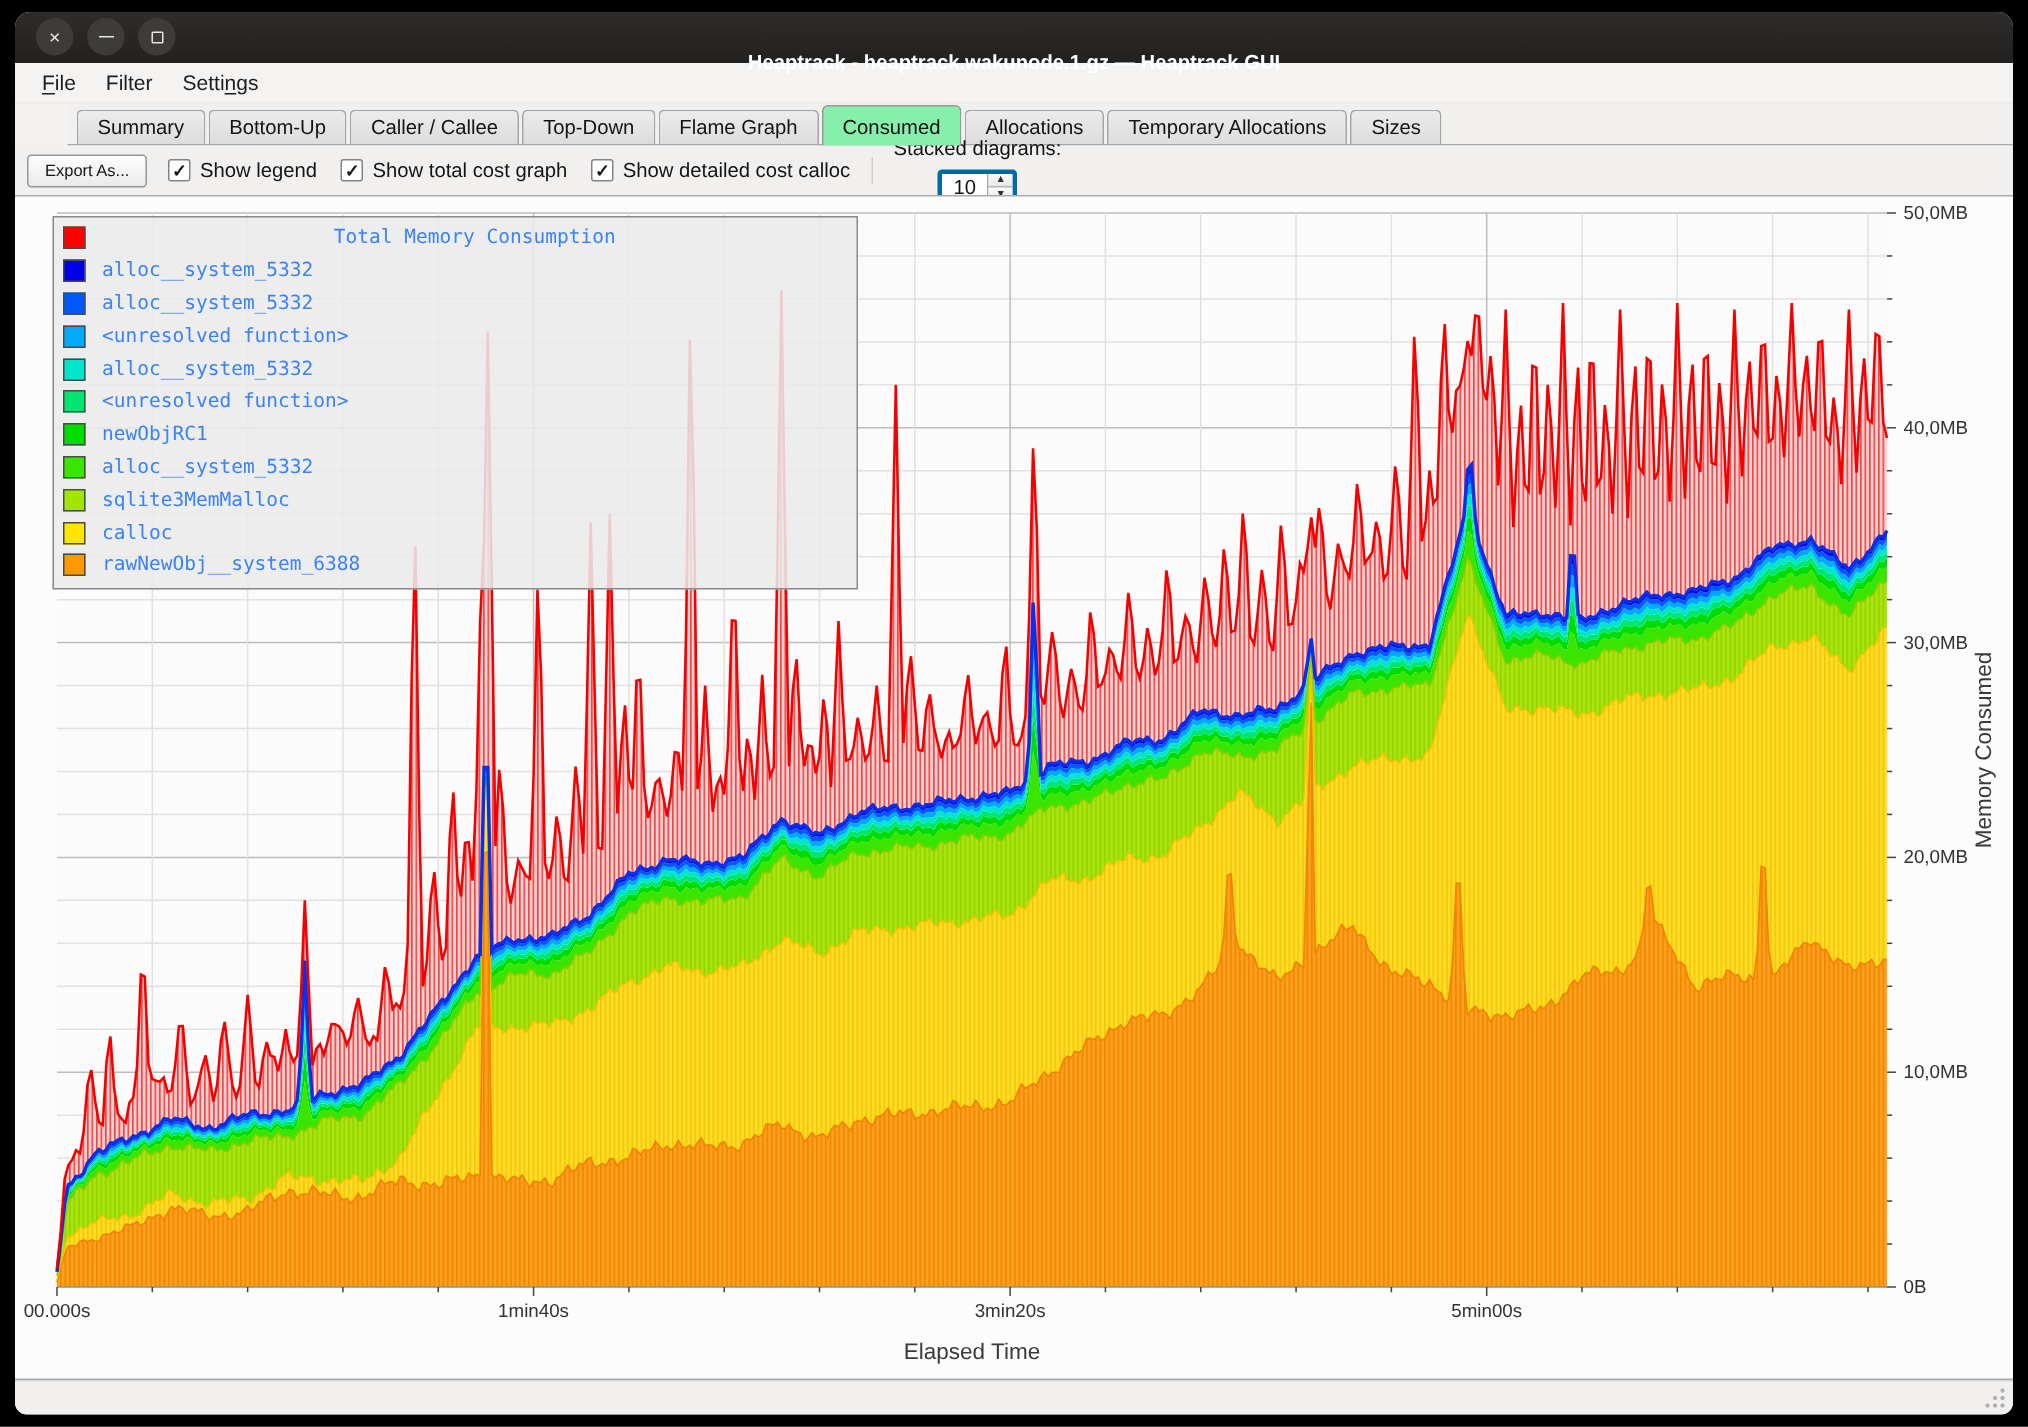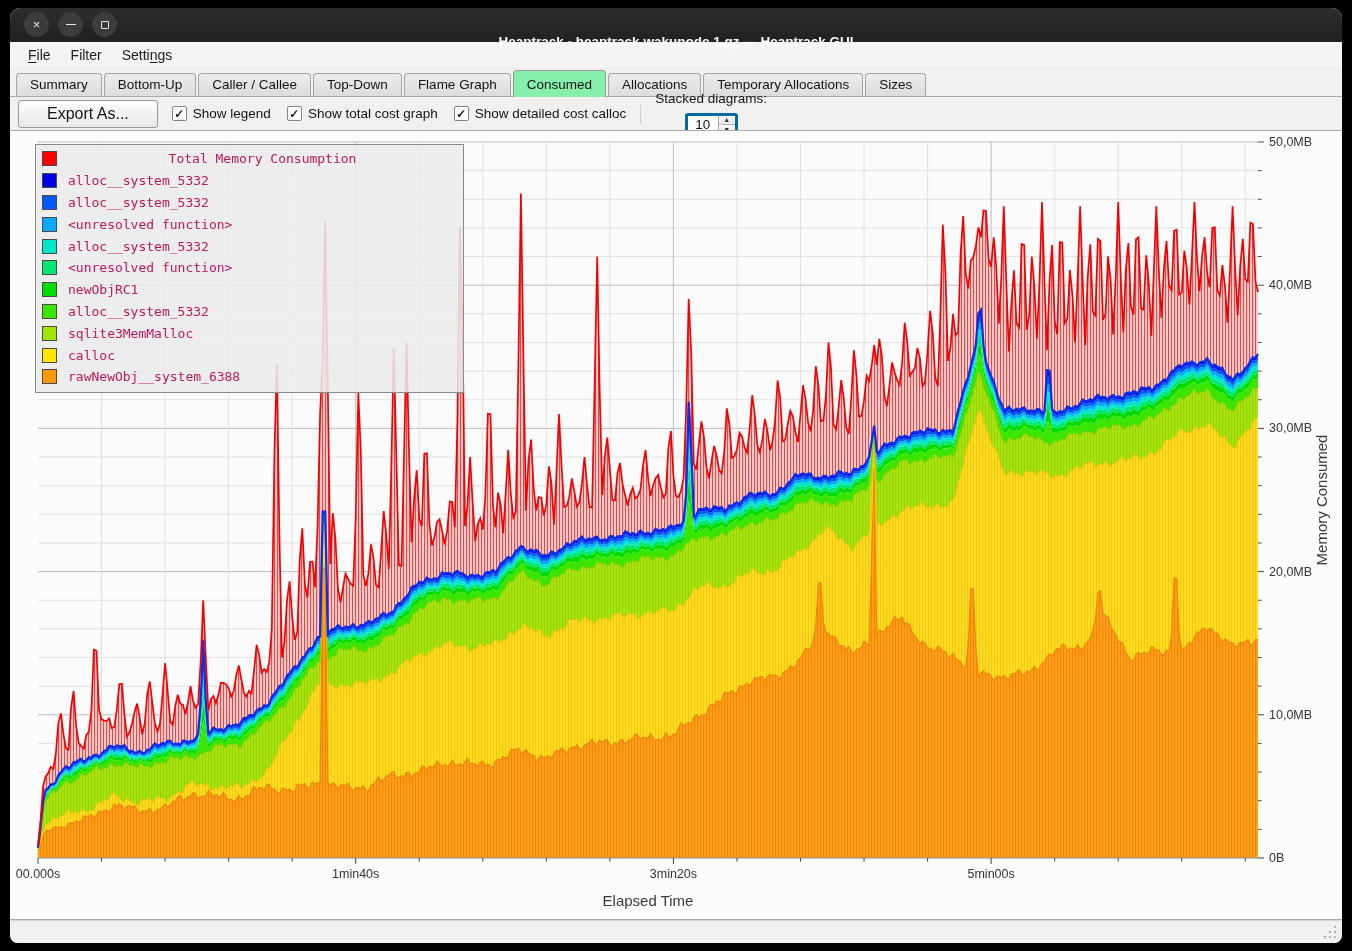--- a/index.html
+++ b/index.html
@@ -27,7 +27,7 @@
   .menu-item u { text-decoration:underline; text-underline-offset:2px; }
   
   .tabbar { height:28px; flex:0 0 28px; background:#f1f0ef; display:flex; align-items:flex-end;
-            padding-left:6px; border-bottom:1px solid #a8a8a8; }
+            padding-left:6px; border-bottom:1px solid #a8a8a8;margin-left:35px; }
   .tab { font-size:13.5px; color:#141414; padding:3px 13px 4px 13px; margin-right:0;
          background:linear-gradient(#ececec,#dcdcdc); border:1px solid #a5a5a5;
          border-bottom:none; border-radius:4px 4px 0 0; height:23px; white-space:nowrap; }

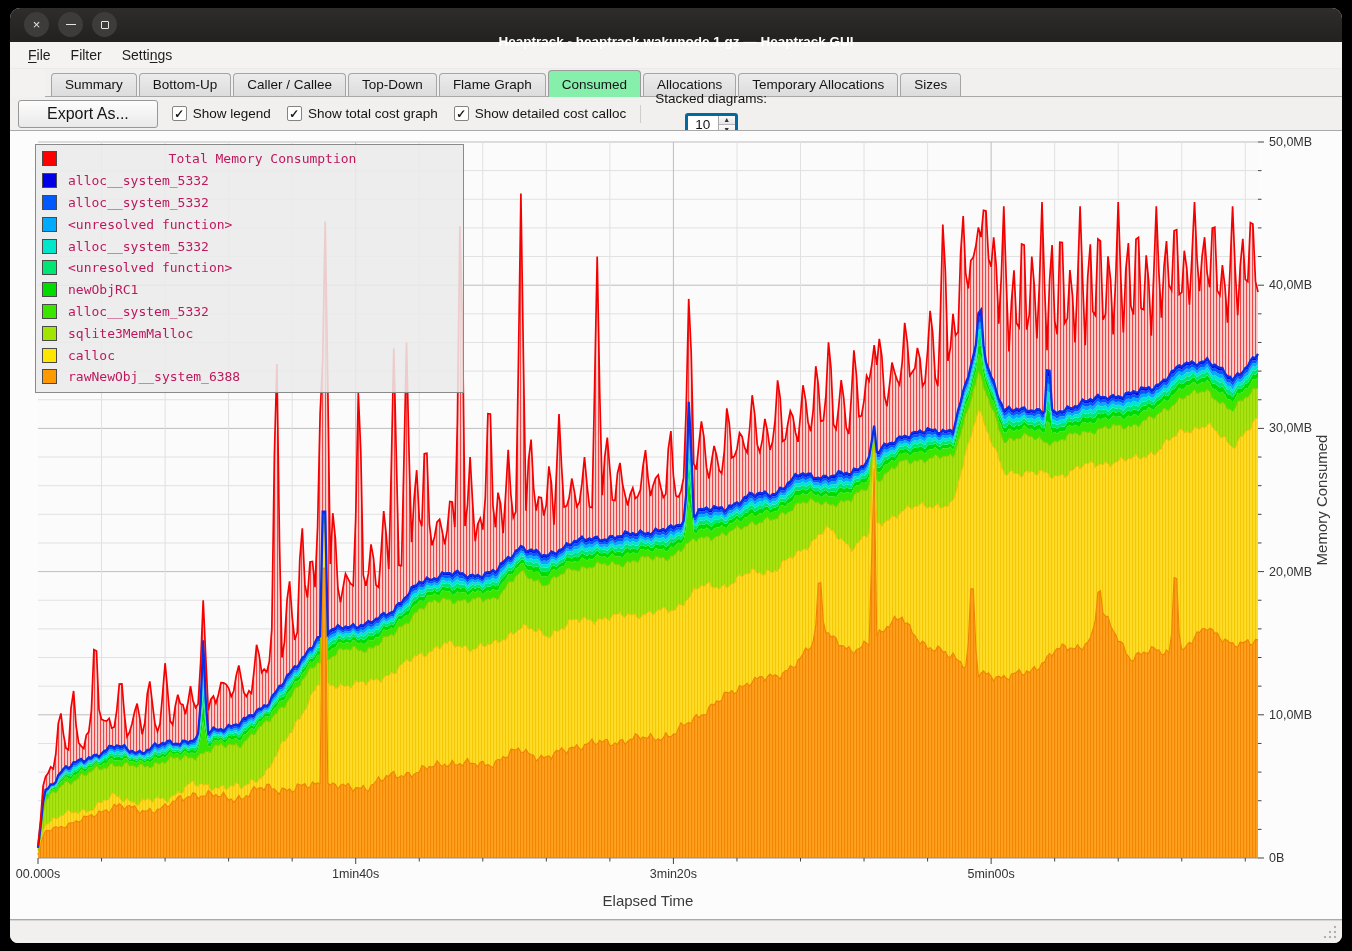--- a/index.html
+++ b/index.html
@@ -37,7 +37,7 @@
   
   .toolbar { height:33px; flex:0 0 33px; background:#f1f0ef; display:flex; align-items:center;
              gap:14px; padding:0 8px; }
-  .btn { font-size:16px; color:#141414; padding:4px 28px; border:1px solid #979797;
+  .btn { font-size:11px; color:#141414; padding:4px 11px; border:1px solid #979797;
          border-radius:3px; background:linear-gradient(#fdfdfd,#e9e9e9); }
   .check { display:flex; align-items:center; gap:6px; font-size:13.5px; color:#141414; }
   .check .box { width:15px; height:15px; background:#fff; border:1px solid #848484;

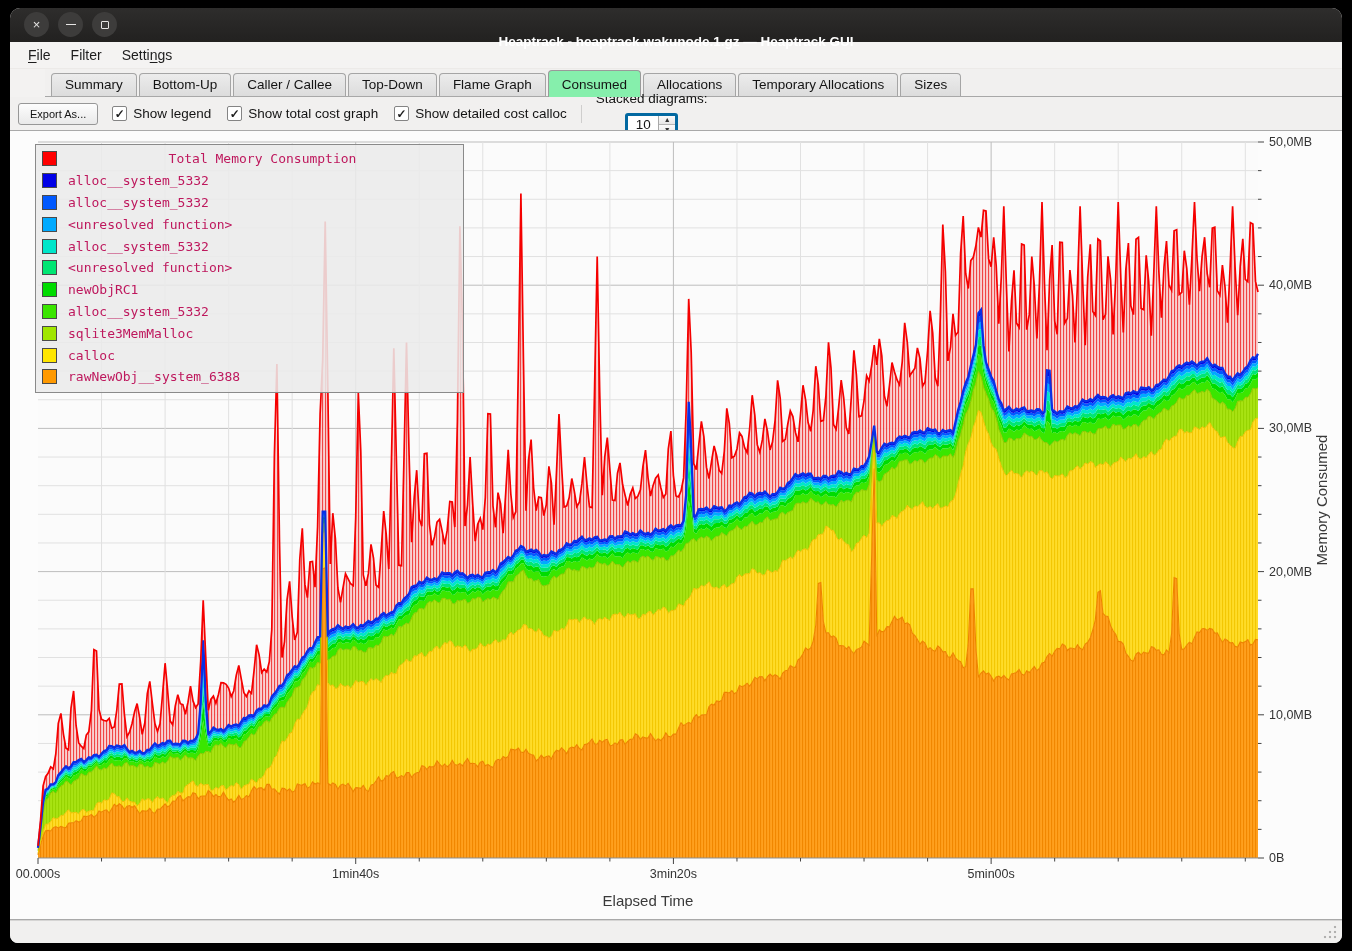--- a/index.html
+++ b/index.html
@@ -57,10 +57,10 @@
   .chartpanel { position:relative; flex:1 1 auto; background:#fcfcfc;
                 border:1px solid #a9a9a9; border-left:none; border-right:none; }
   #chart-svg { position:absolute; left:0; top:0; }
-  .legend { position:absolute; left:25px; top:13px; width:429px;
+  .legend { position:absolute; left:25px; top:13px; width:537px;
             background:rgba(234,234,234,0.87); border:1px solid #8a8a8a;
             padding:3px 6px 4px 6px; font-family:"DejaVu Sans Mono", monospace;
-            font-size:13px; color:#be185d; }
+            font-size:13px; color:#3b82f6; }
   .lrow { display:flex; align-items:center; height:21.8px; }
   .lrow .swatch { width:15px; height:15px; border:1px solid #4a4a4a; flex:0 0 15px;
                   margin-right:11px; }

